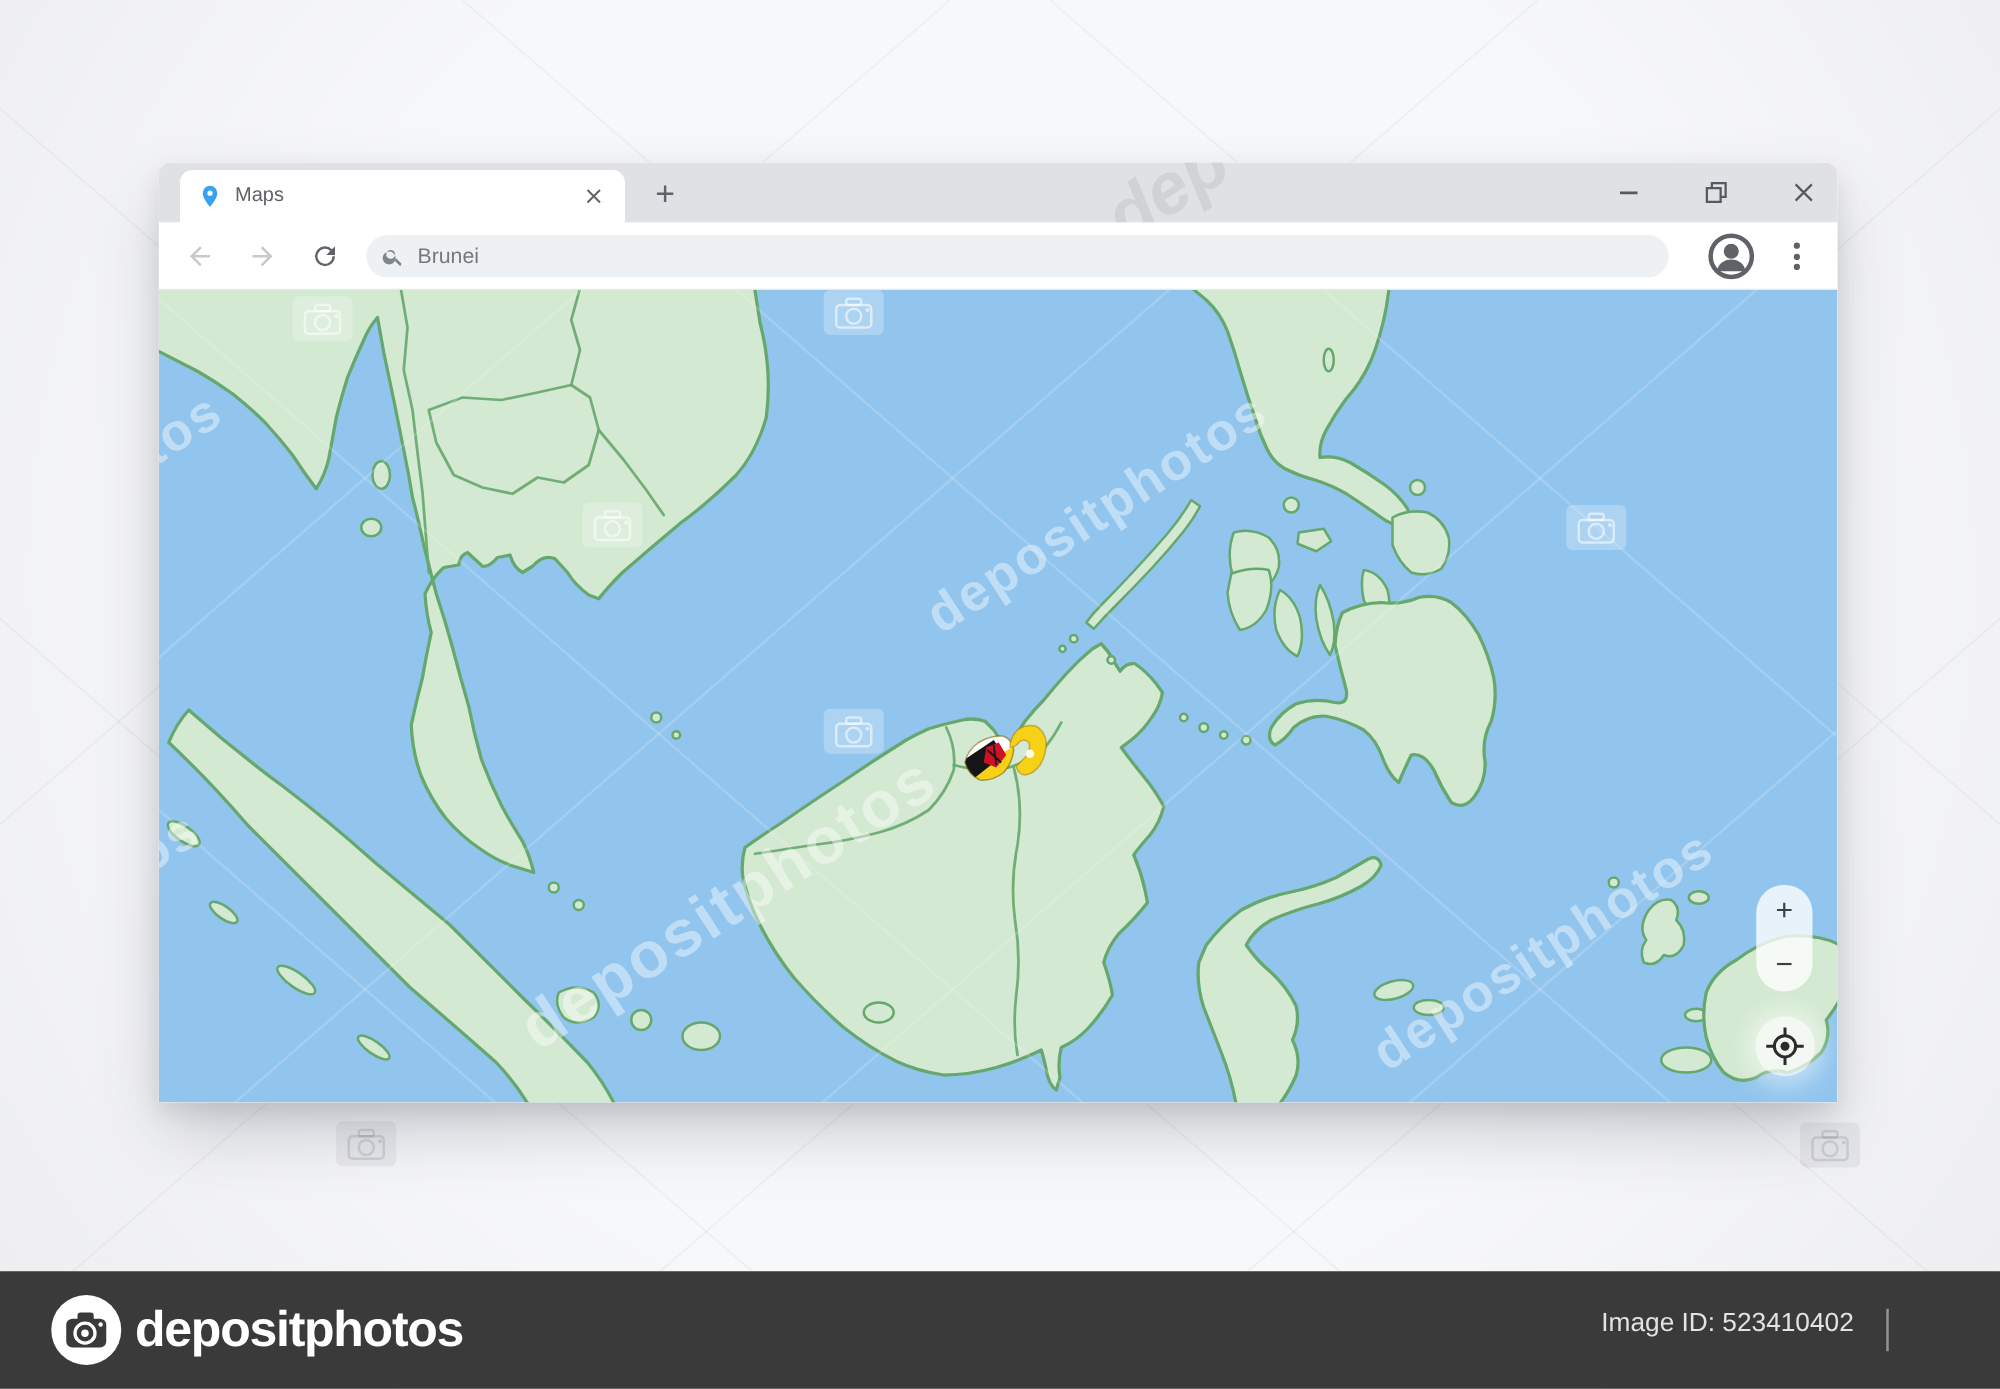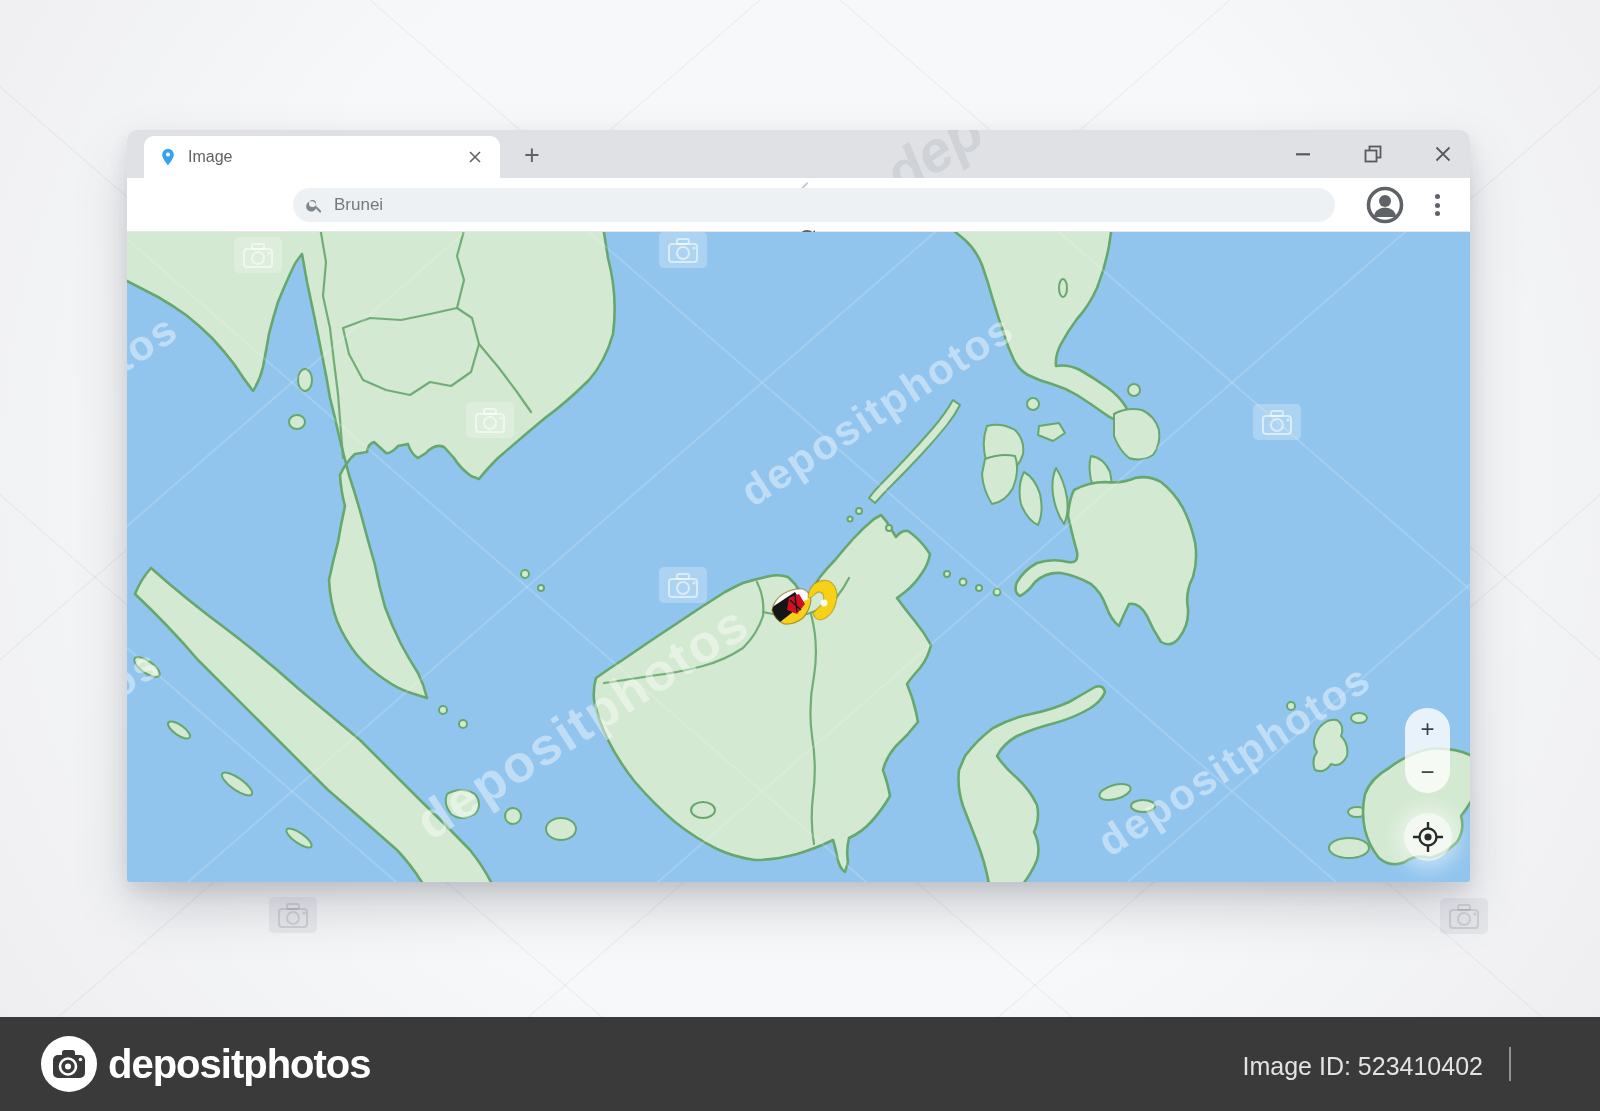--- a/index.html
+++ b/index.html
@@ -105,7 +105,7 @@
       <svg width="20" height="22" viewBox="0 0 24 24">
         <path fill="var(--pin-blue,#35a3f1)" fill-rule="evenodd" d="M12 2a7 7 0 0 0-7 7c0 5.25 7 13 7 13s7-7.75 7-13a7 7 0 0 0-7-7zm0 9.5A2.5 2.5 0 1 1 14.5 9 2.5 2.5 0 0 1 12 11.5z"></path>
       </svg>
-      <span class="tab-label">Image</span>
+      <span class="tab-label">Maps</span>
       <span class="tab-close">
         <svg width="12" height="12" viewBox="0 0 12 12">
             <path d="M1 1 L11 11 M11 1 L1 11" stroke="#5f6368" stroke-width="1.6"></path>

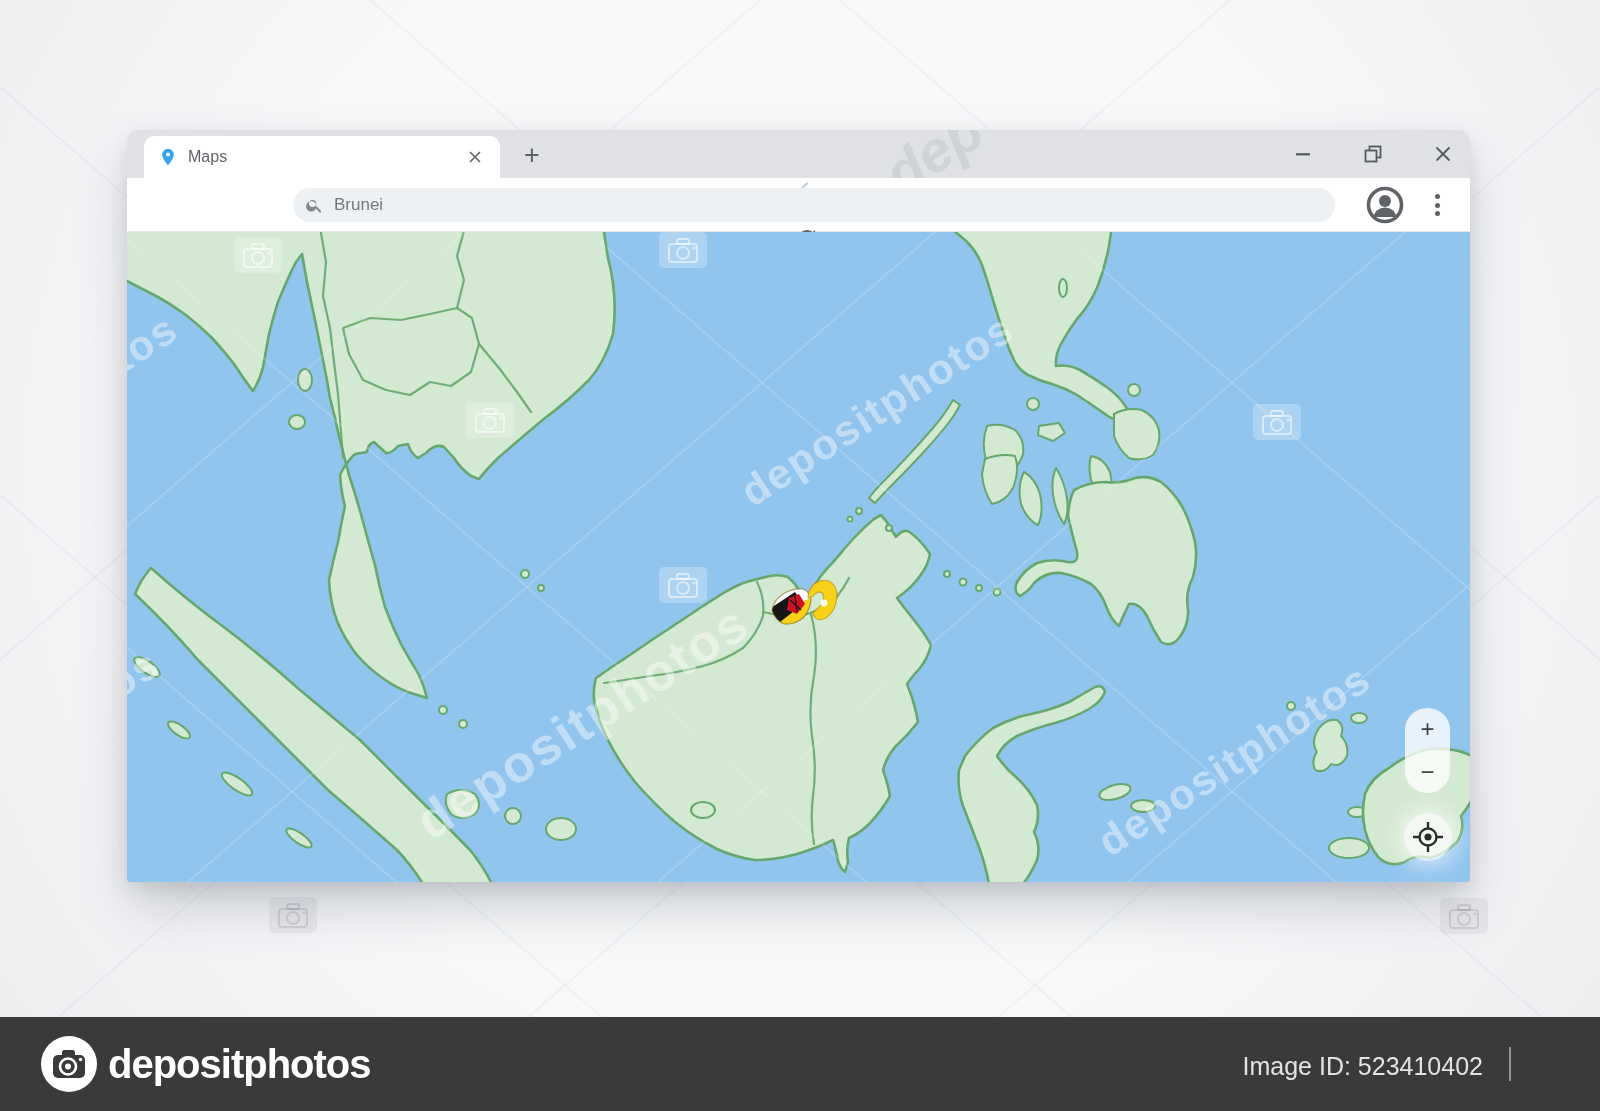--- a/index.html
+++ b/index.html
@@ -26,7 +26,7 @@
     font-weight:bold; font-style:italic; transform:rotate(-33deg); pointer-events:none; }
 
   .toolbar { position:relative; height:54px; background:var(--toolbar,#fff);
-    border-bottom:1px solid #e6e8ea; display:flex; align-items:center;flex-direction:column; }
+    border-bottom:1px solid #e6e8ea; display:flex; align-items:center; }
   .navbtn { width:34px; height:34px; display:flex; align-items:center; justify-content:center; border-radius:50%; }
   .navbtn.back { margin-left:16px; } .navbtn.fwd { margin-left:16px; } .navbtn.reload { margin-left:16px; }
   .searchbar { position:absolute; left:166px; top:10px; width:1042px; height:34px;

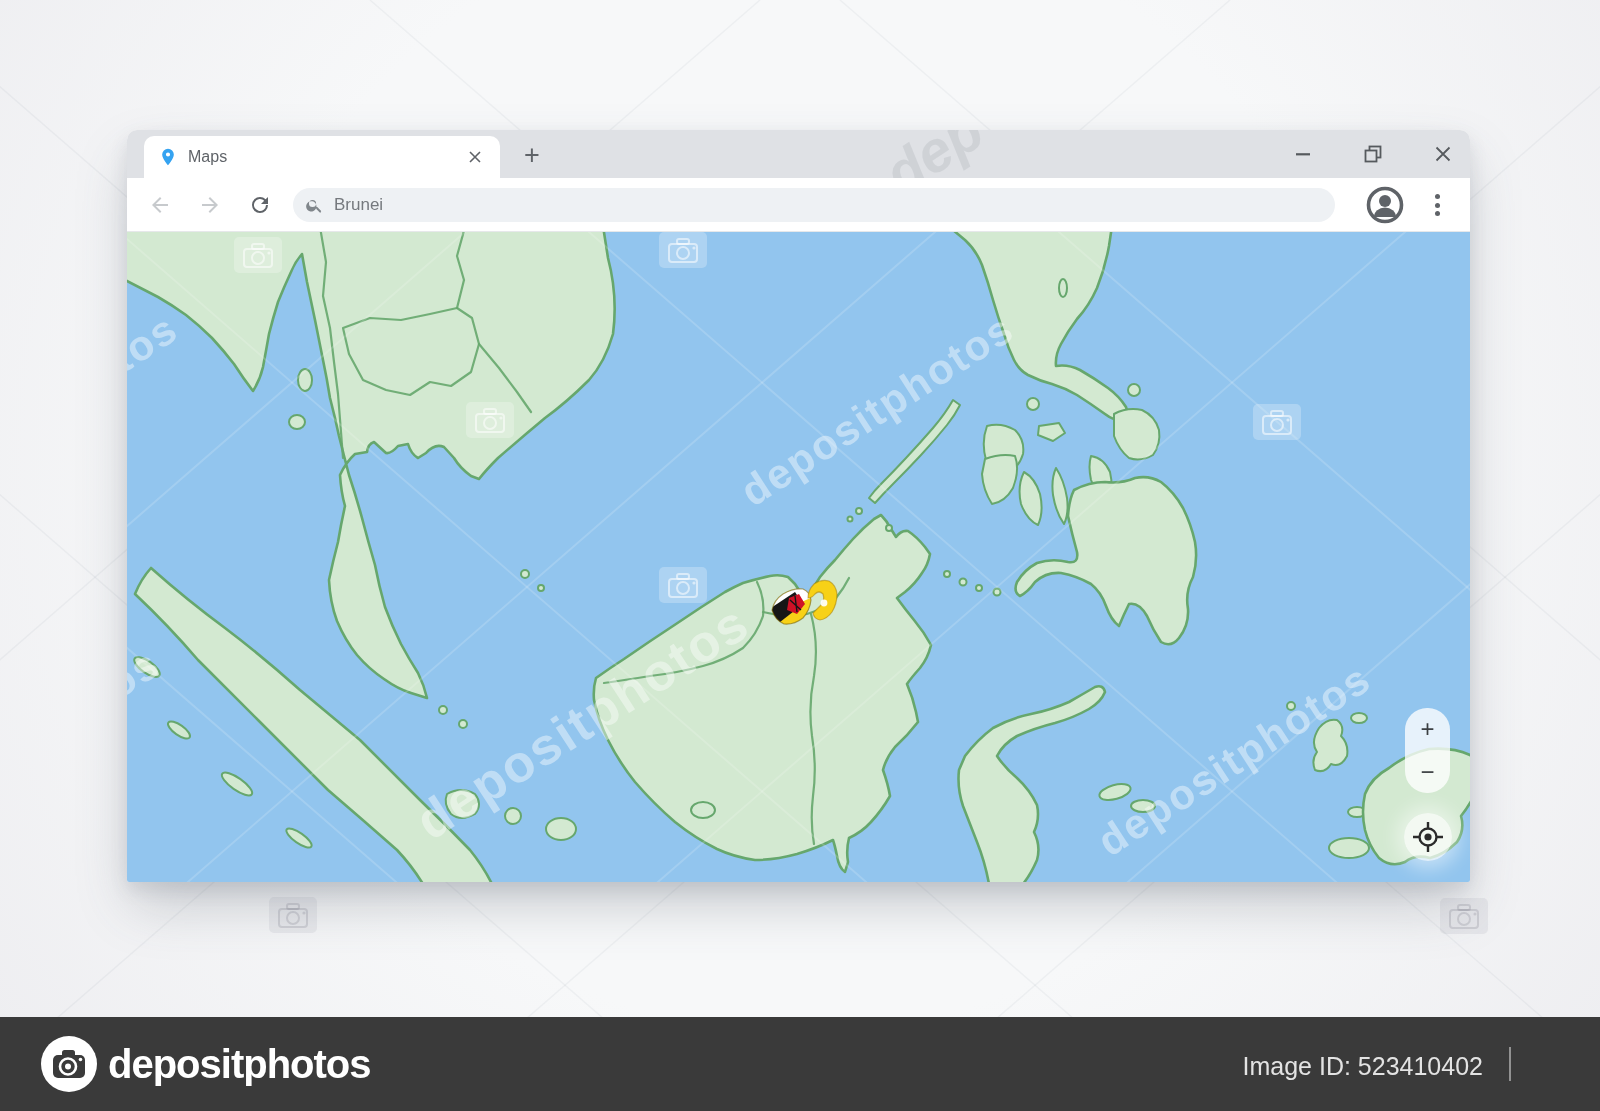--- a/index.html
+++ b/index.html
@@ -66,7 +66,7 @@
     background:var(--footer-bg,#3a3a3a); display:flex; align-items:center; }
   .brand { display:flex; align-items:center; margin-left:38px; }
   .brand-text { color:#fff; font-size:40px; font-weight:bold; letter-spacing:-1px; margin-left:8px; }
-  .footer-right { position:absolute; right:63px; display:flex; align-items:flex-end; color:#e3e3e3; font-size:25px; }
+  .footer-right { position:absolute; right:63px; display:flex; align-items:flex-start; color:#e3e3e3; font-size:21px; }
   .footer-sep { width:2px; height:34px; background:rgba(255,255,255,.45); margin:0 26px; }
 </style>
 </head>

